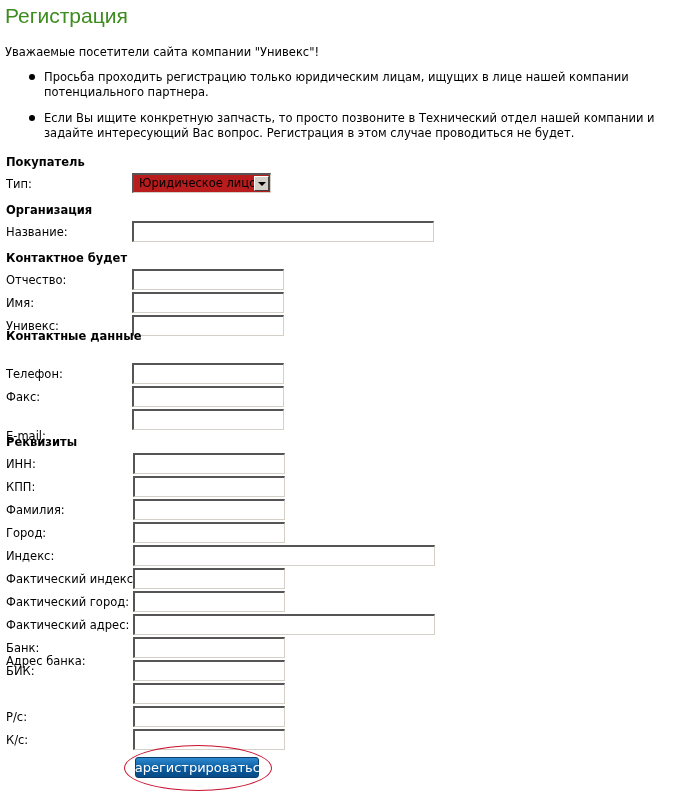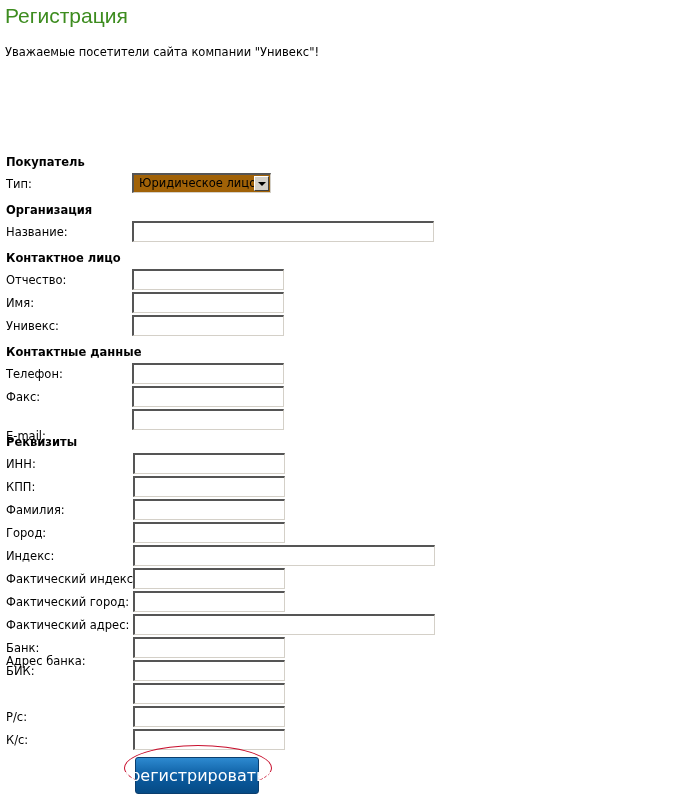--- a/index.html
+++ b/index.html
@@ -64,6 +64,10 @@
 <div class="intro">Уважаемые посетители сайта компании "Унивекс"!</div>
 
 <ul class="bullets">
+  <li>
+    <span class="dot"></span>
+    <span>Просьба проходить регистрацию только юридическим лицам, ищущих в лице нашей компании потенциального партнера.</span>
+  </li>
 </ul>
 
 <div class="section" style="top:155px">Покупатель</div>

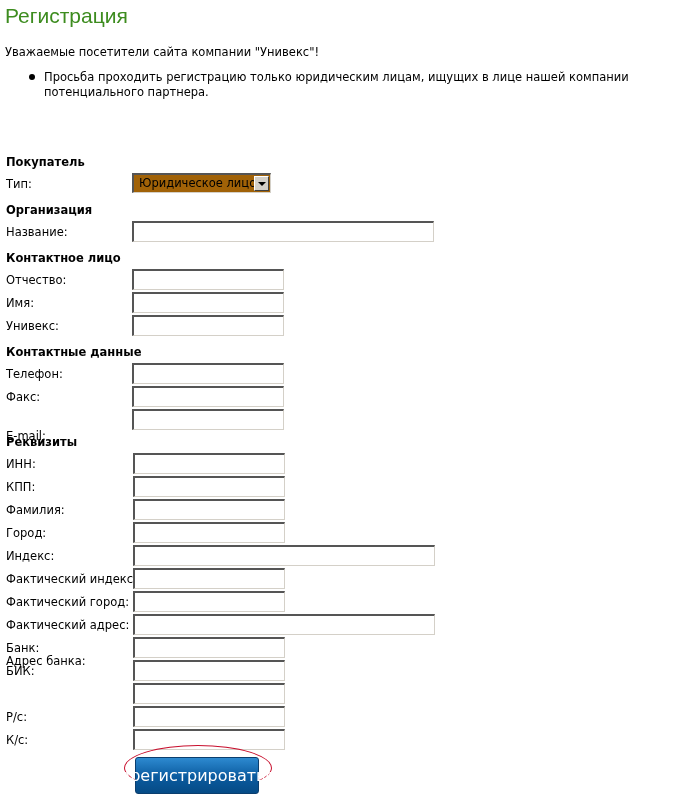--- a/index.html
+++ b/index.html
@@ -67,6 +67,10 @@
   <li>
     <span class="dot"></span>
     <span>Просьба проходить регистрацию только юридическим лицам, ищущих в лице нашей компании потенциального партнера.</span>
+  </li>
+  <li>
+    <span class="dot"></span>
+    <span>Если Вы ищите конкретную запчасть, то просто позвоните в Технический отдел нашей компании и задайте интересующий Вас вопрос. Регистрация в этом случае проводиться не будет.</span>
   </li>
 </ul>
 

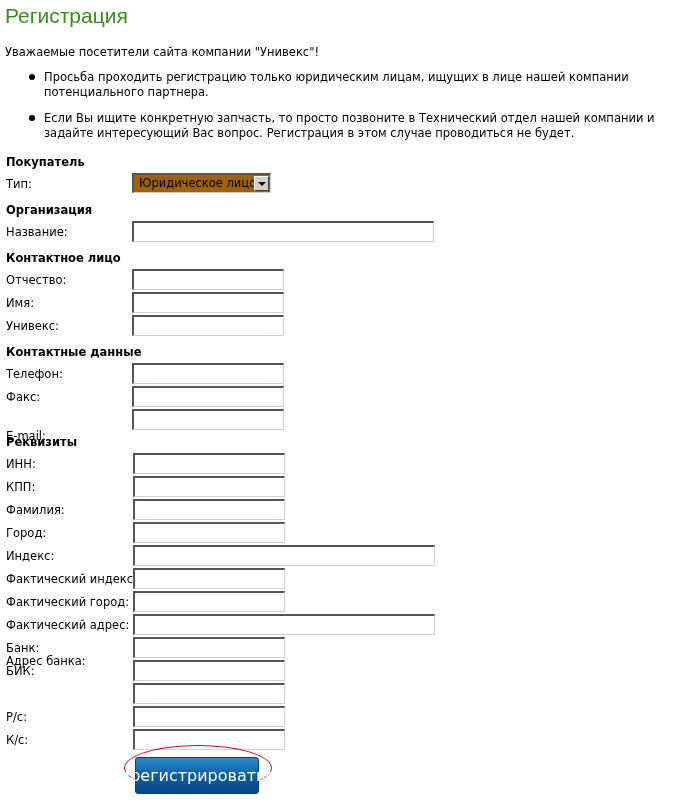--- a/index.html
+++ b/index.html
@@ -33,7 +33,7 @@
     position: absolute; left: 132px; top: 173px; width: 136px; height: 17px;
     border-top: 2px solid #555; border-left: 2px solid #555;
     border-right: 1px solid #d4d0c8; border-bottom: 1px solid #d4d0c8;
-    background: #a16207; font-size: 11.5px;
+    background: #b91c1c; font-size: 11.5px;
   }
   .select .val { position: absolute; left: 5px; top: 1px; }
   .select .arrow-btn {

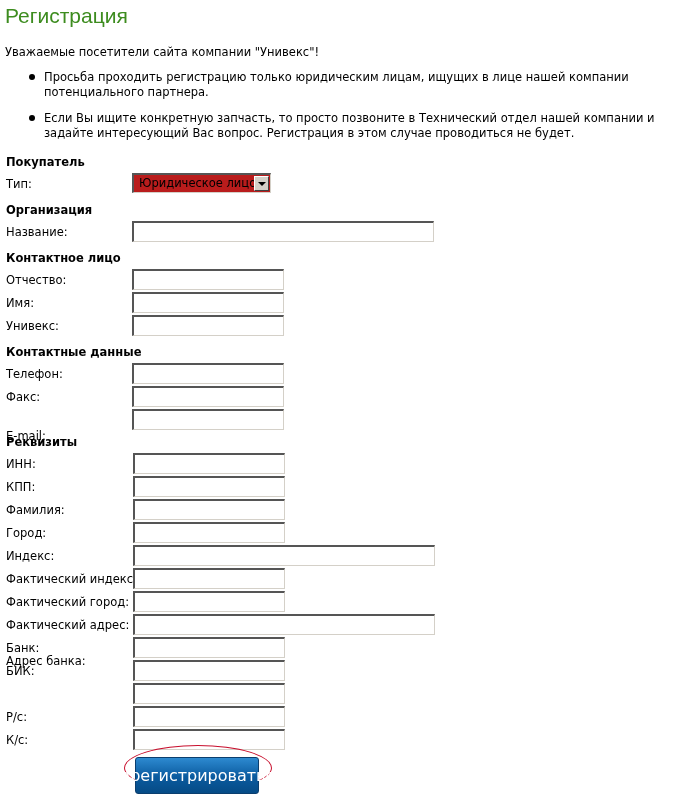--- a/index.html
+++ b/index.html
@@ -87,7 +87,7 @@
 <div class="label" style="top:225px">Название:</div>
 <input class="field wide" style="top: 221px;" value="">
 
-<div class="section" style="top:251px">Контактное лицо</div>
+<div class="section" style="top:251px">Контактное будет</div>
 <div class="label" style="top:273px">Отчество:</div>
 <input class="field" style="top: 269px;" value="">
 <div class="label" style="top:296px">Имя:</div>

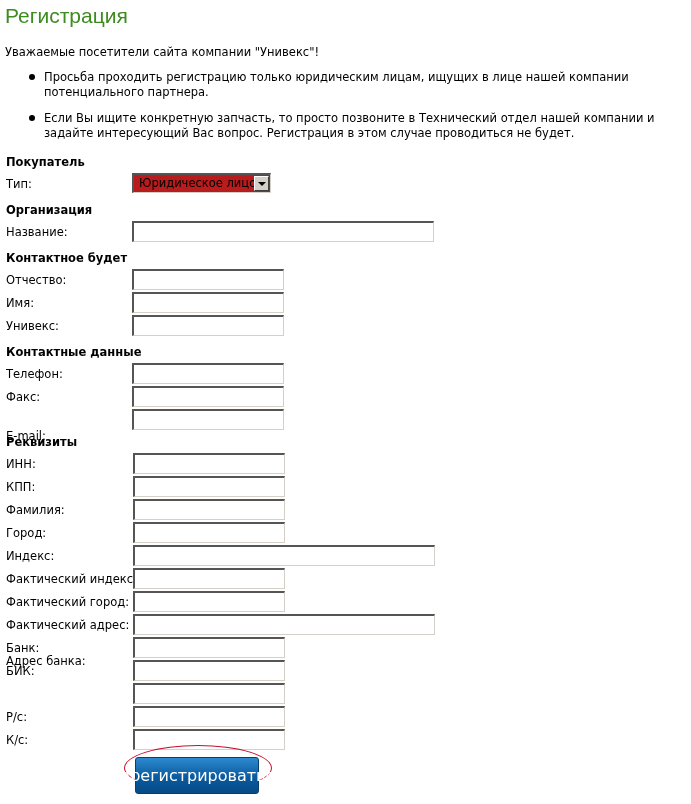--- a/index.html
+++ b/index.html
@@ -95,7 +95,7 @@
 <div class="label" style="top:319px">Унивекс:</div>
 <input class="field" style="top: 315px;" value="">
 
-<div class="section" style="top:345px">Контактные данные</div>
+<div class="section" style="top:329px">Контактные данные</div>
 <div class="label" style="top:367px">Телефон:</div>
 <input class="field" style="top: 363px;" value="">
 <div class="label" style="top:390px">Факс:</div>

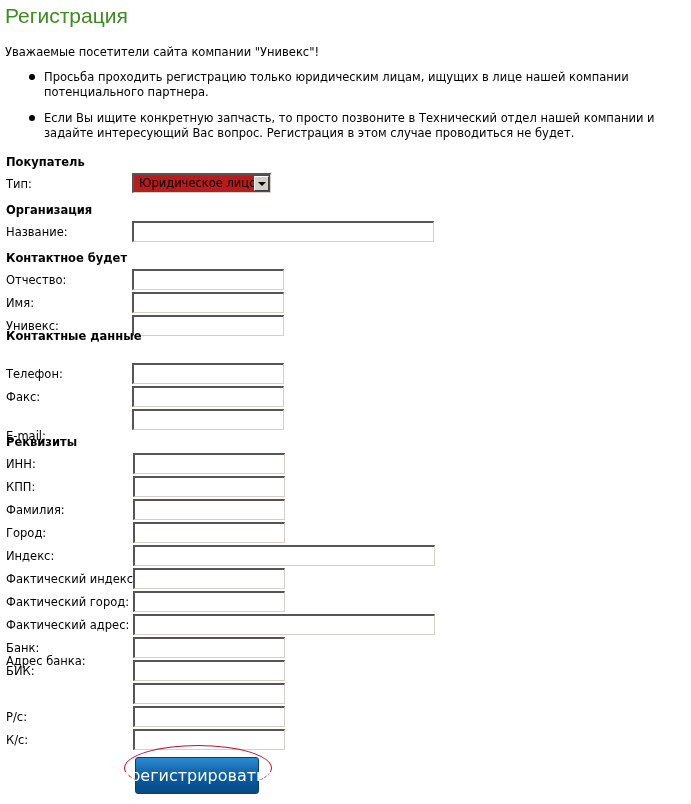--- a/index.html
+++ b/index.html
@@ -46,10 +46,10 @@
     border-left: 4px solid transparent; border-right: 4px solid transparent; border-top: 4px solid #000;
   }
   .submit {
-    position: absolute; left: 135px; top: 757px; width: 124px; height: 37px;
+    position: absolute; left: 135px; top: 757px; width: 124px; height: 21px;
     background: linear-gradient(#2d8ad0, #0a5a9e 55%, #064b86);
     border: 1px solid #0b3e6e; border-radius: 3px; color: #fff;
-    font-size: 16px; font-family: "DejaVu Sans", sans-serif;
+    font-size: 13px; font-family: "DejaVu Sans", sans-serif;
     display: flex; align-items: center; justify-content: center; box-sizing: border-box;
   }
   .ellipse {

